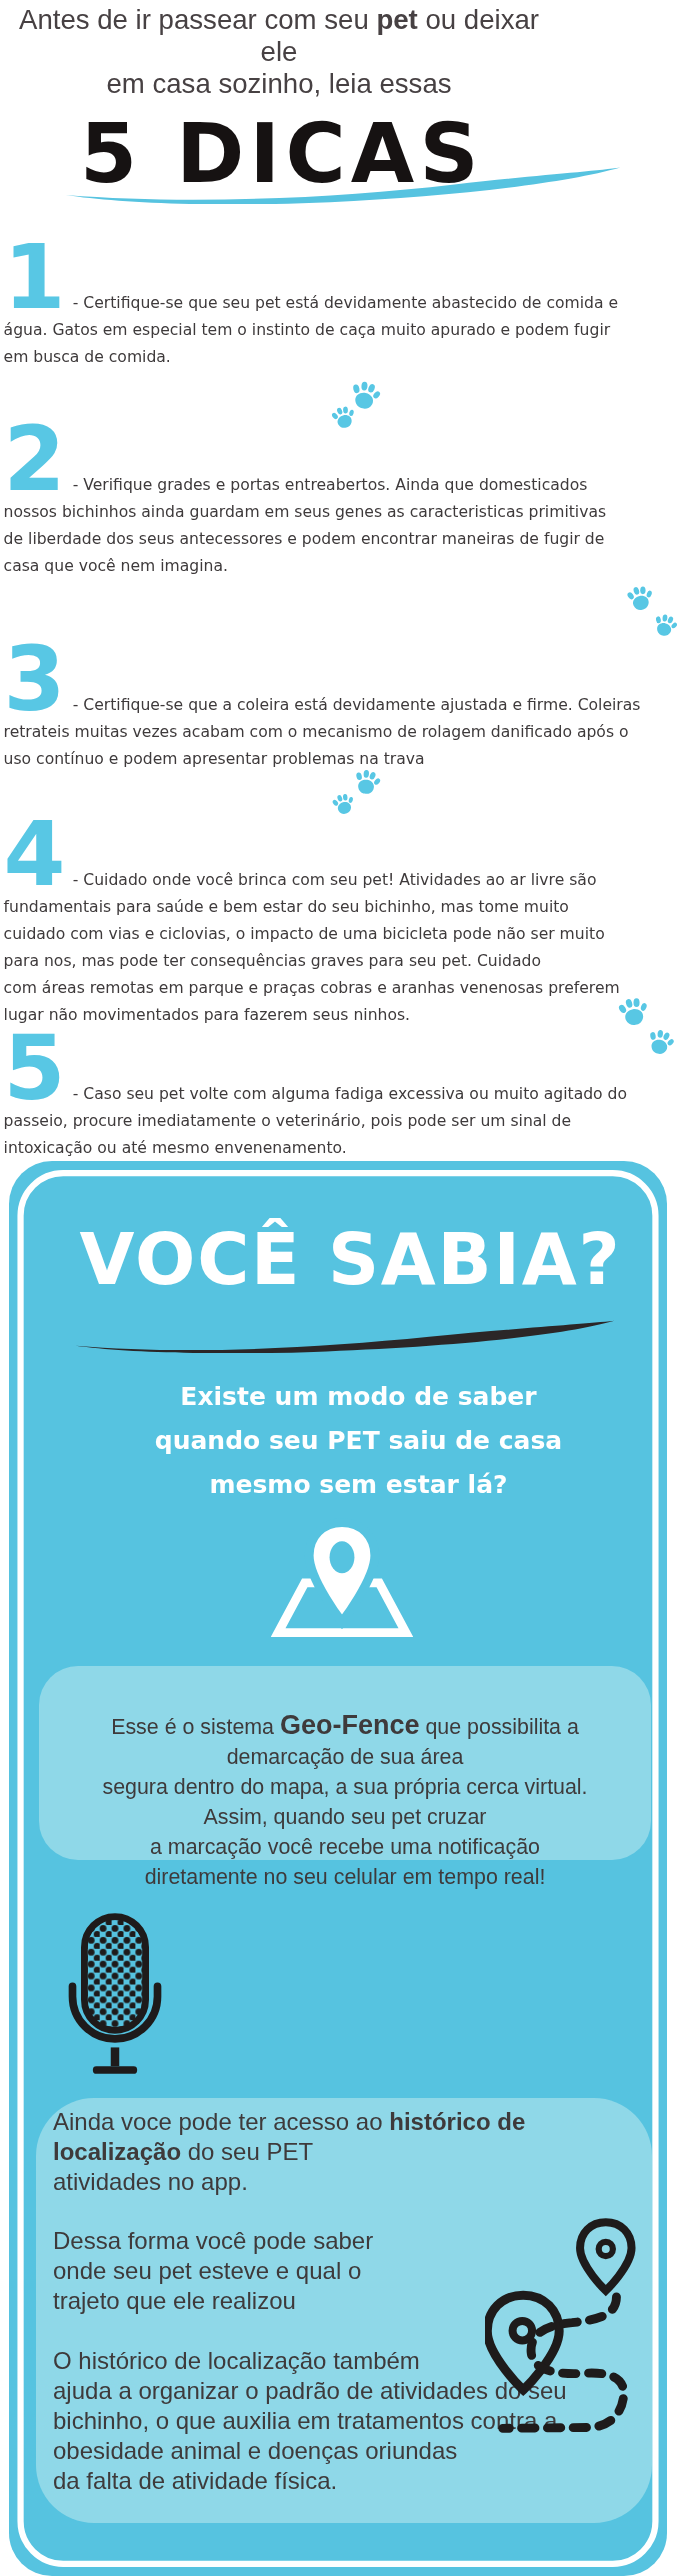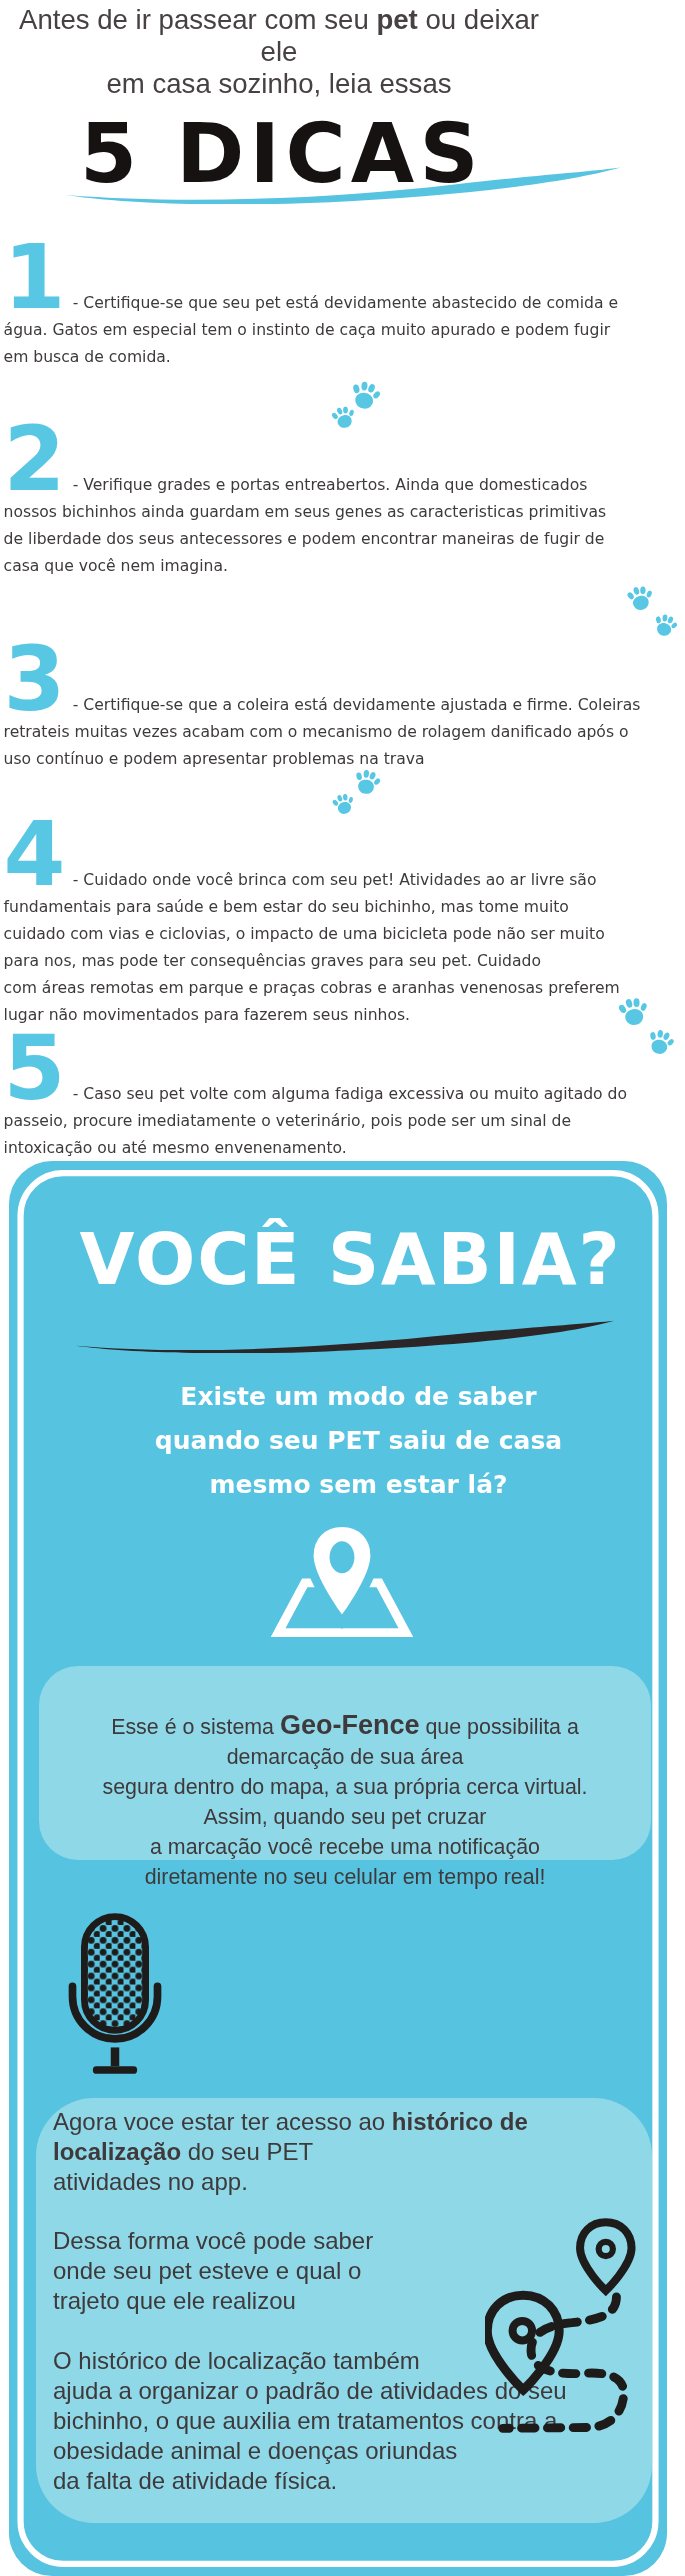--- a/index.html
+++ b/index.html
@@ -191,7 +191,7 @@
   </svg>
 
   <div class="abs hist-box"></div>
-  <div class="abs hist-para" style="top:2107px"><span>Agora voce estar ter acesso ao </span><b style="white-space:pre-line">histórico de
+  <div class="abs hist-para" style="top:2107px"><span>Ainda voce pode ter acesso ao </span><b style="white-space:pre-line">histórico de
 localização</b><span> do seu PET
 atividades no app.</span></div>
   <div class="abs hist-para" style="top:2346px">O histórico de localização também

